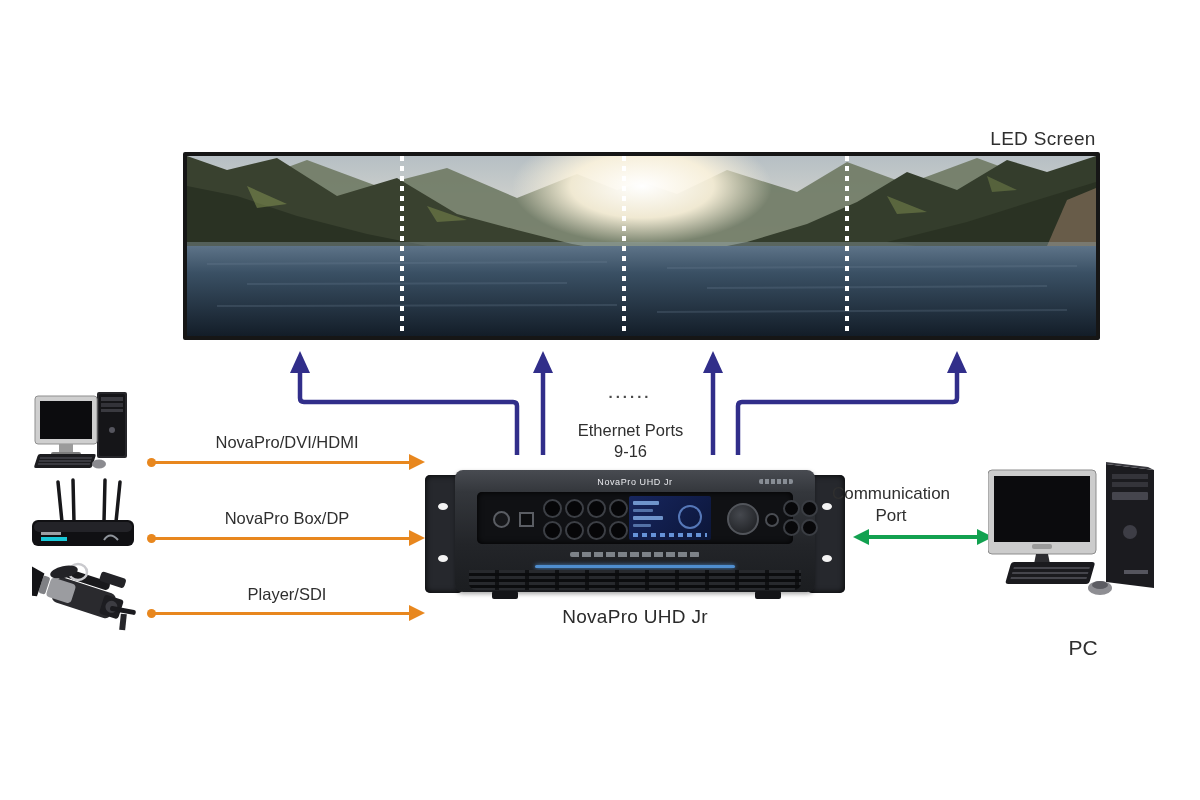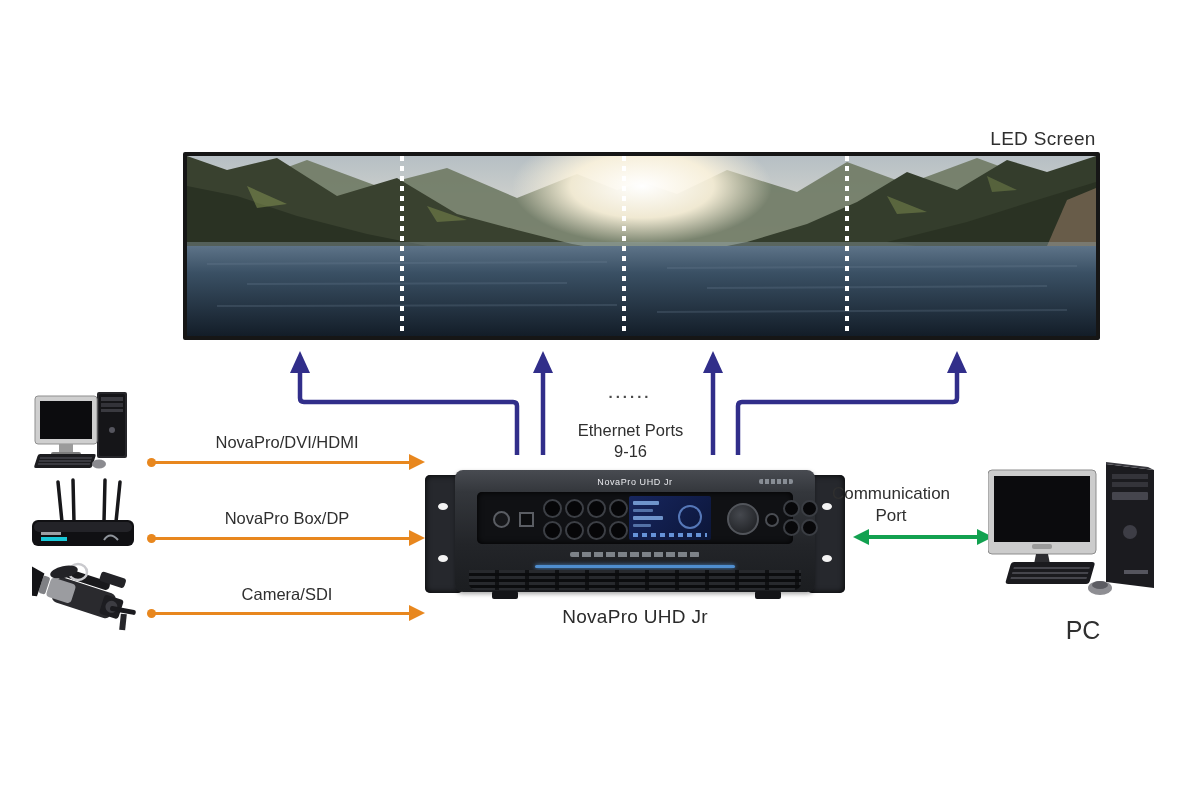--- a/index.html
+++ b/index.html
@@ -257,7 +257,7 @@
   <rect x="88" y="58" width="6" height="16" fill="#26262a" transform="rotate(6 91 66)"></rect>
 </svg>
 
-<div class="lbl src-label lbl-camera">Camera/SDI</div>
+<div class="lbl src-label lbl-camera">Player/SDI</div>
 <div class="h-arrow" style="left:147px;top:605px;width:278px">
   <span class="dot"></span>
   <span class="line"></span>

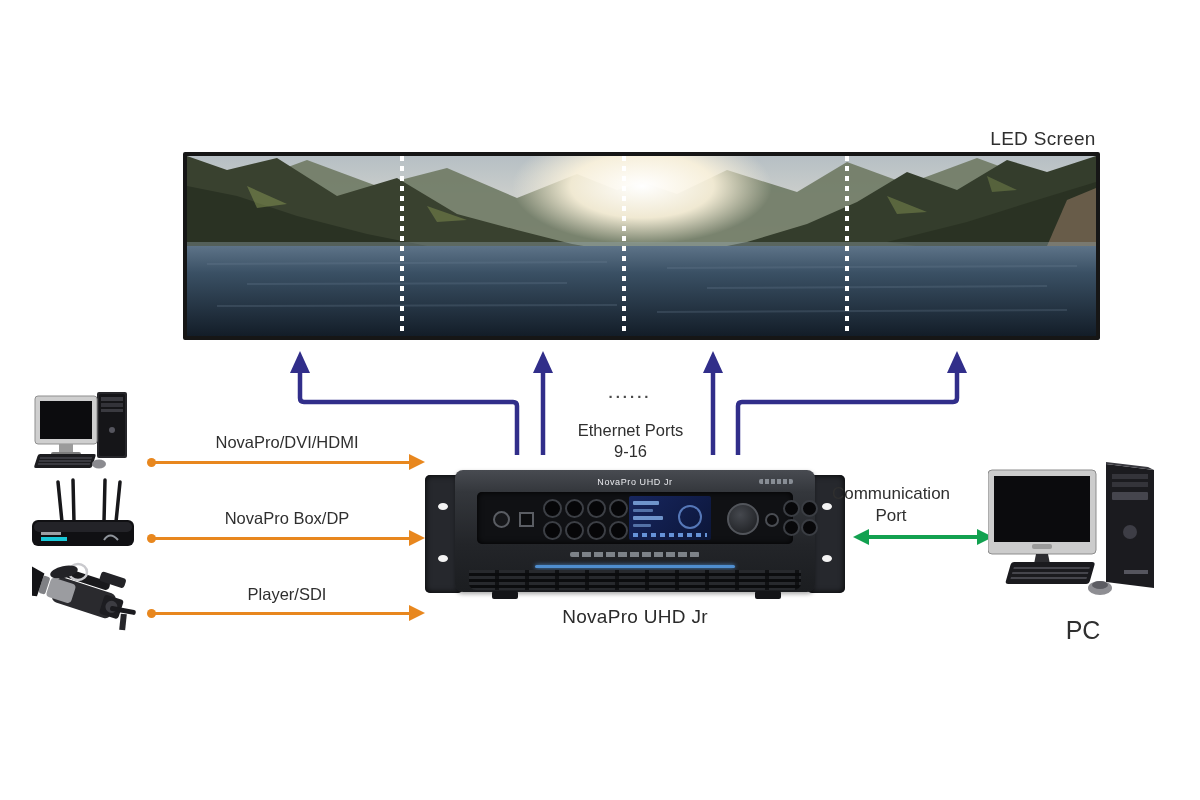--- a/index.html
+++ b/index.html
@@ -49,7 +49,7 @@
   .lbl-camera{left:148px;top:585px;width:278px;}
 
   .comm-label{left:795px;top:483px;width:152px;font-size:17px;line-height:22px;margin-left:20px;}
-  .pc-label{left:1048px;top:616px;width:70px;font-size:25px;}
+  .pc-label{left:1048px;top:636px;width:70px;font-size:21px;}
   .device-caption{left:425px;top:606px;width:420px;font-size:19px;letter-spacing:.3px;color:#2b2b2b;}
 
   

